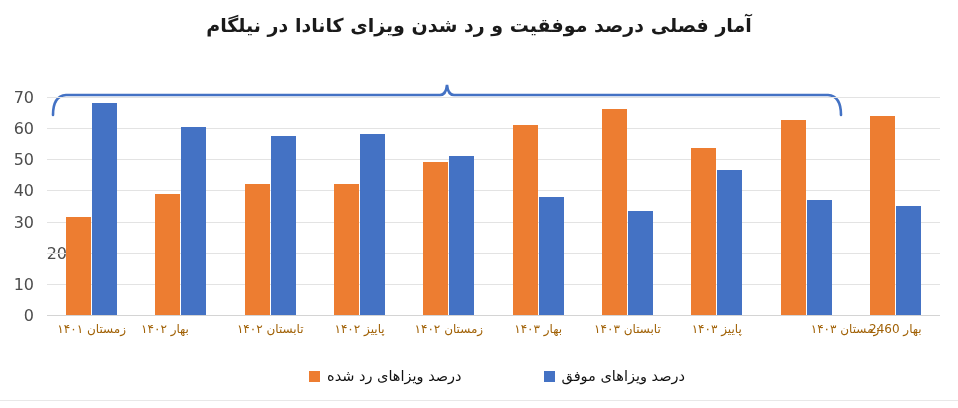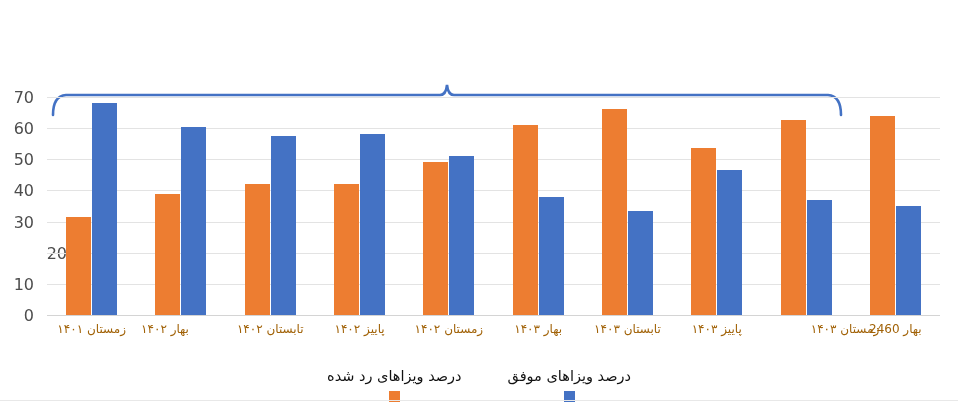--- a/index.html
+++ b/index.html
@@ -64,6 +64,7 @@
 
 <div class="chart-root">
 
+  <div class="title">آمار فصلی درصد موفقیت و رد شدن ویزای کانادا در نیلگام</div>
 
   <svg class="brace" width="810" height="40" viewBox="0 0 810 40">
     <path id="brace-path" d="M 13 33 Q 13 14 26 13 L 400 13 Q 406 13 407 3 Q 408 13 414 13 L 788 13 Q 801 14 801 33" fill="none" stroke="#4472C4" stroke-width="2.6" stroke-linecap="round"></path>

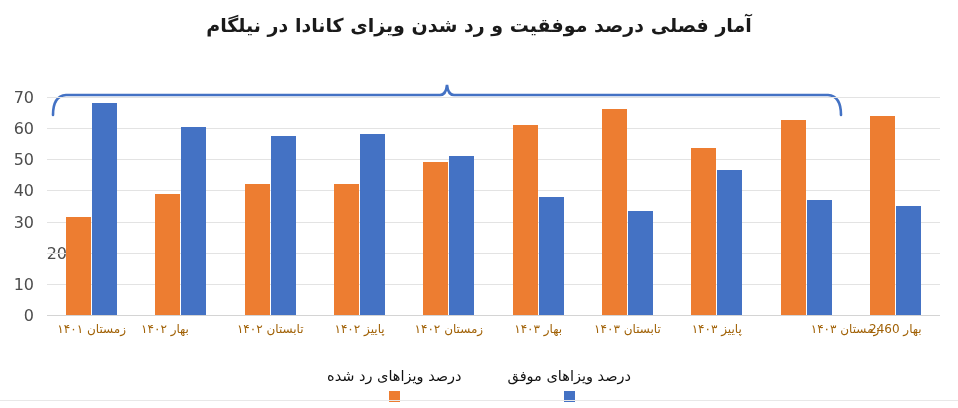--- a/index.html
+++ b/index.html
@@ -54,7 +54,7 @@
     display:flex;flex-direction:row;justify-content:center;align-items:center;
     gap:46px;direction:rtl;
   }
-  .legend-item{display:flex;flex-direction:column;align-items:center;gap:7px;}
+  .legend-item{display:flex;flex-direction:row;align-items:center;gap:7px;margin-left:36px;}
   .legend-swatch{width:11px;height:11px;display:block;}
   .legend-label{font-size:14.5px;color:#111111;direction:rtl;}
   .footer-rule{position:absolute;left:0;top:400px;width:958px;height:1px;background:#e8e8e8;}

